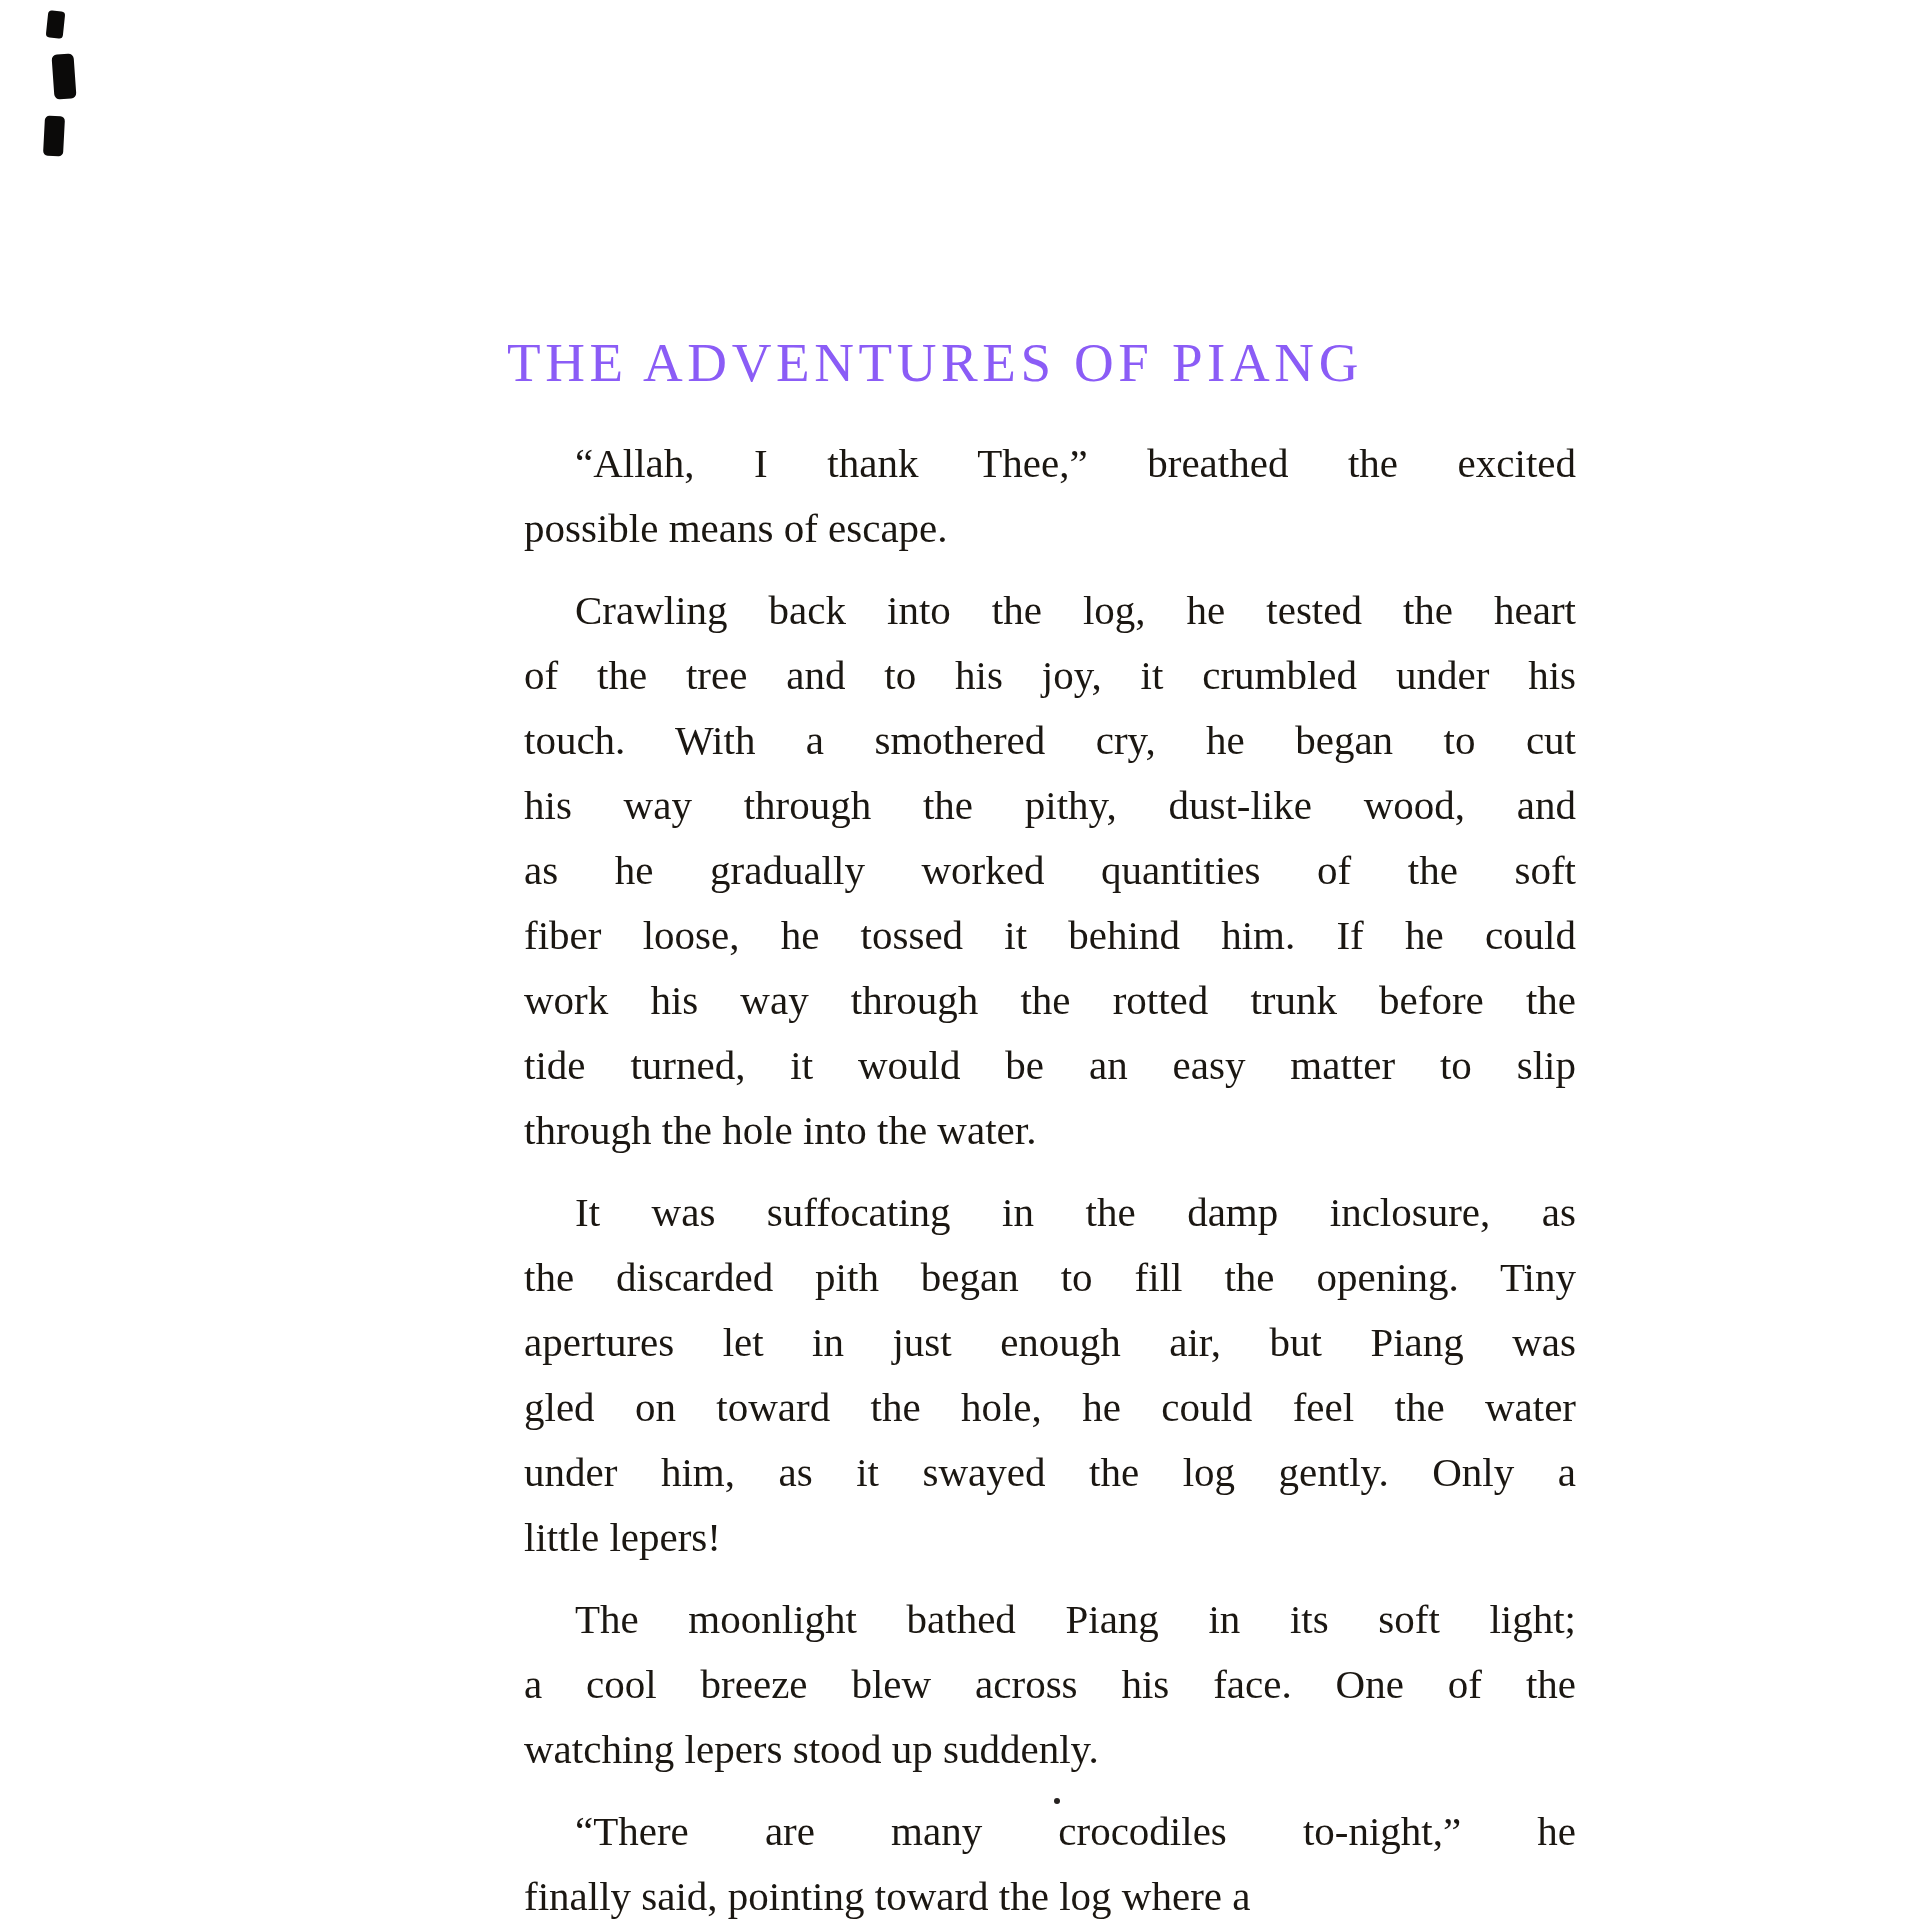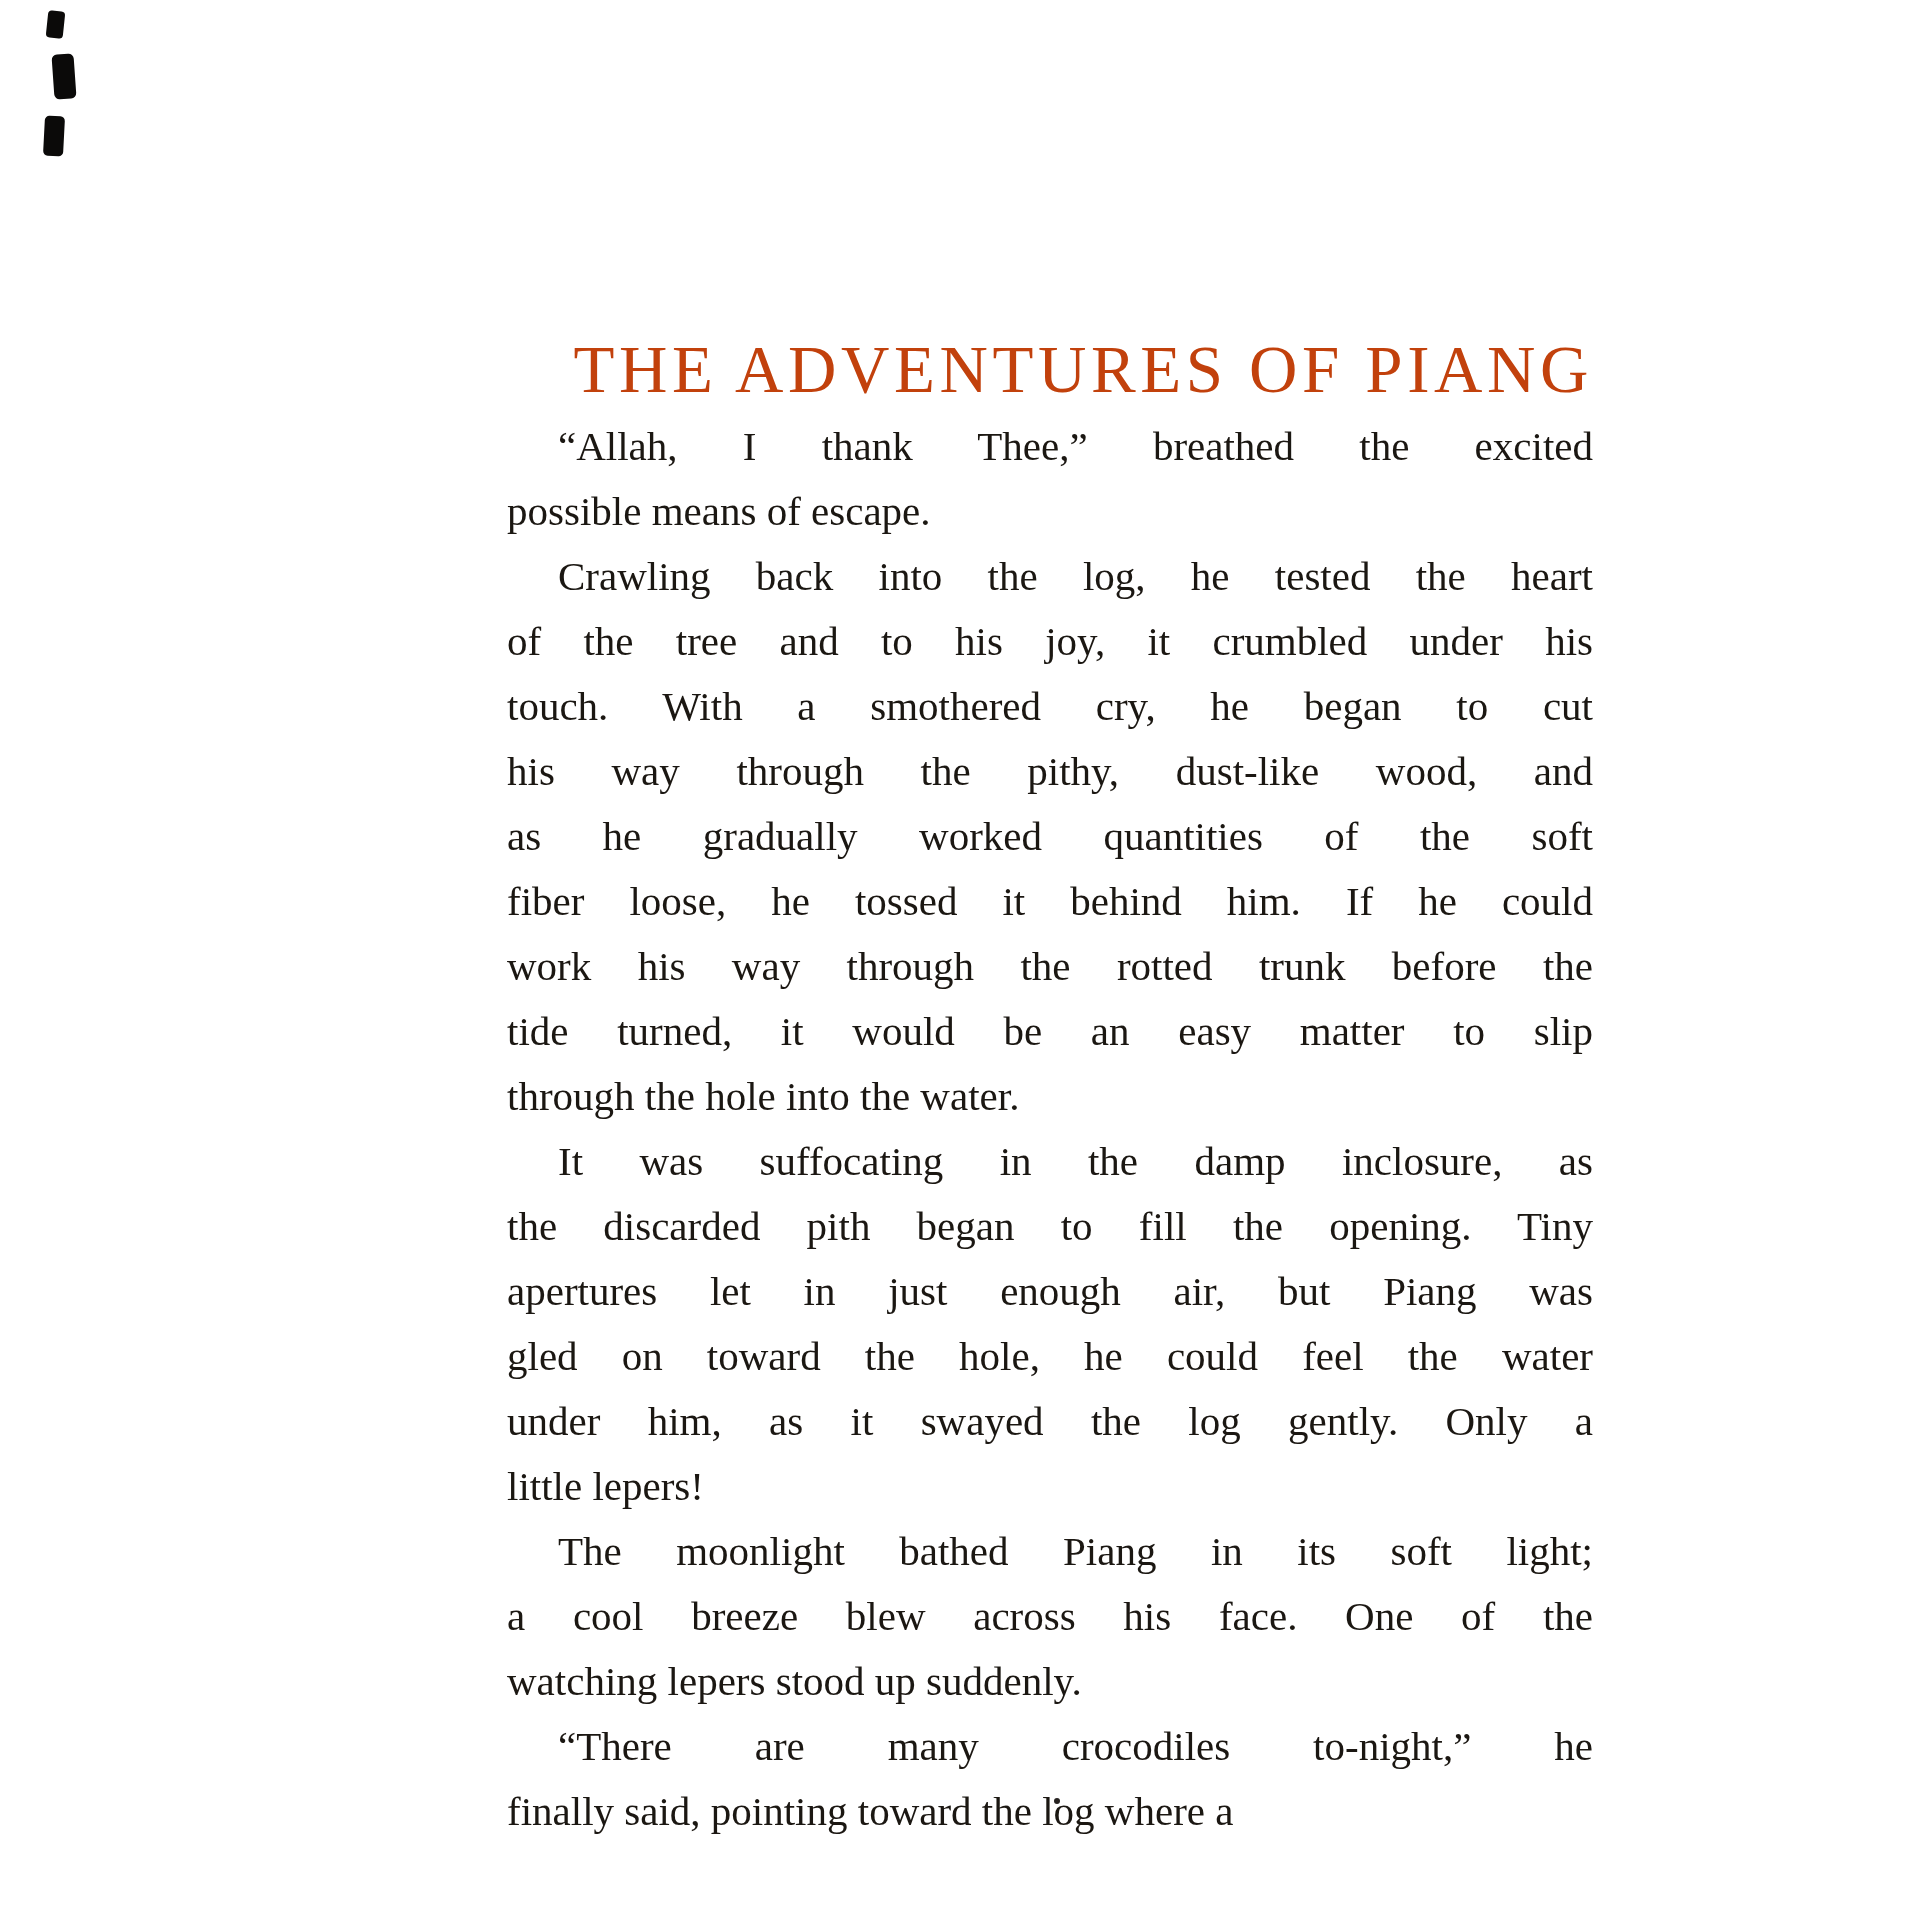--- a/index.html
+++ b/index.html
@@ -40,11 +40,11 @@
     top: 331px;
     left: 507px;
     width: 1086px;
-    text-align: right;
-    font-size: 67px;
+    text-align: left;
+    font-size: 55px;
     letter-spacing: 4.6px;
     font-weight: normal;
-    color: #c2410c;
+    color: #8b5cf6;
     white-space: nowrap;
   }
 

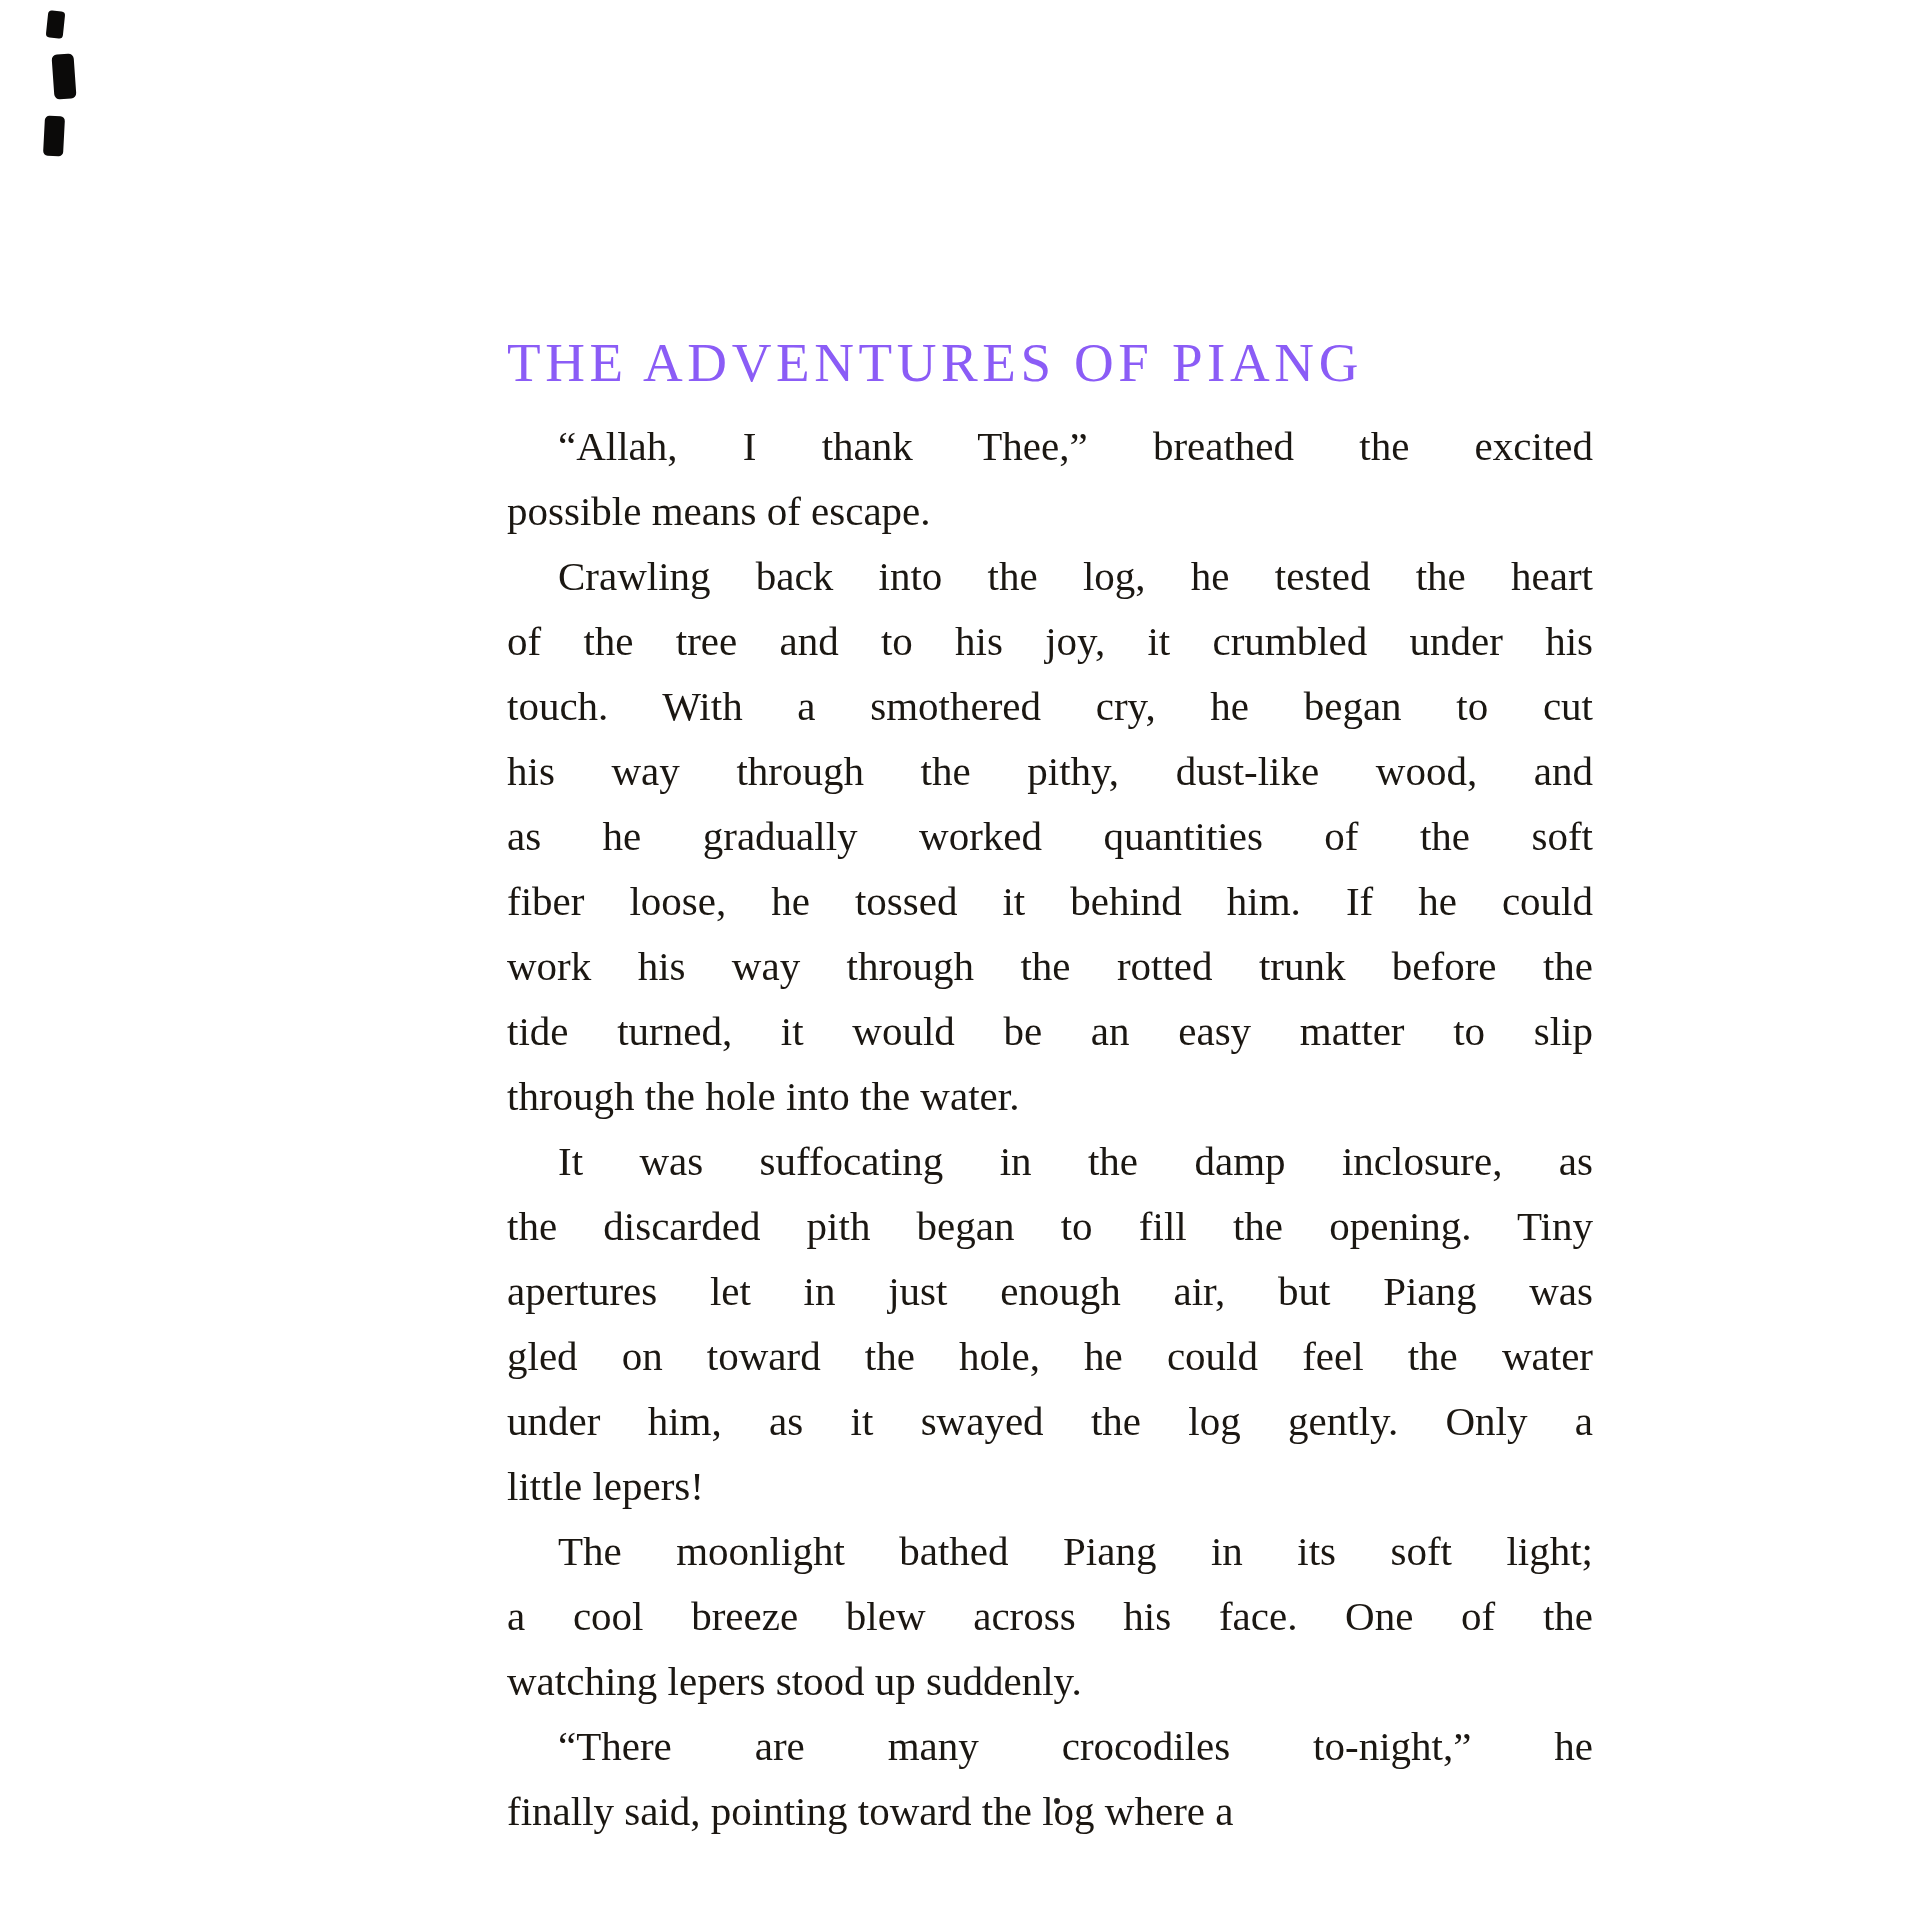--- a/index.html
+++ b/index.html
@@ -57,7 +57,7 @@
     line-height: 65px;
     color: #1b1712;
   }
-  .para { margin: 0; }
+  .para { margin: 17px; }
   .line {
     text-align: justify;
     text-align-last: justify;

